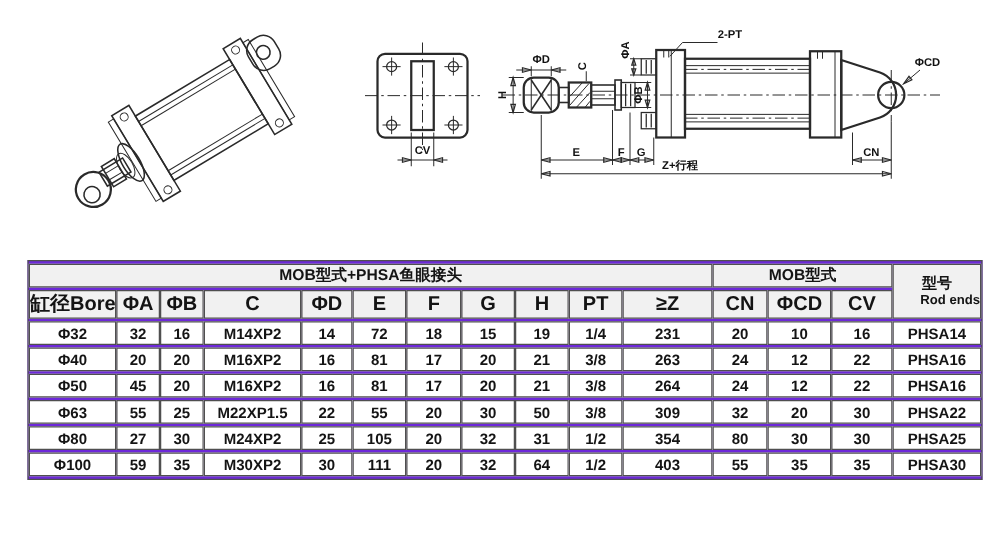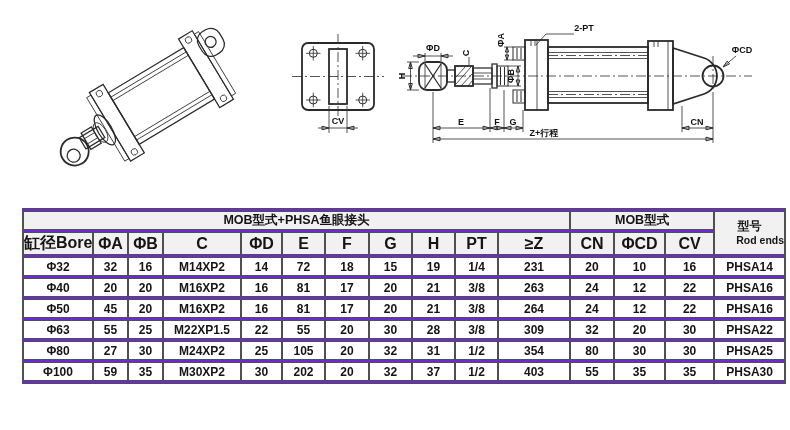--- a/index.html
+++ b/index.html
@@ -356,7 +356,7 @@
             <td>55</td>
             <td>20</td>
             <td>30</td>
-            <td>28</td>
+            <td>50</td>
             <td>3/8</td>
             <td>309</td>
             <td>32</td>

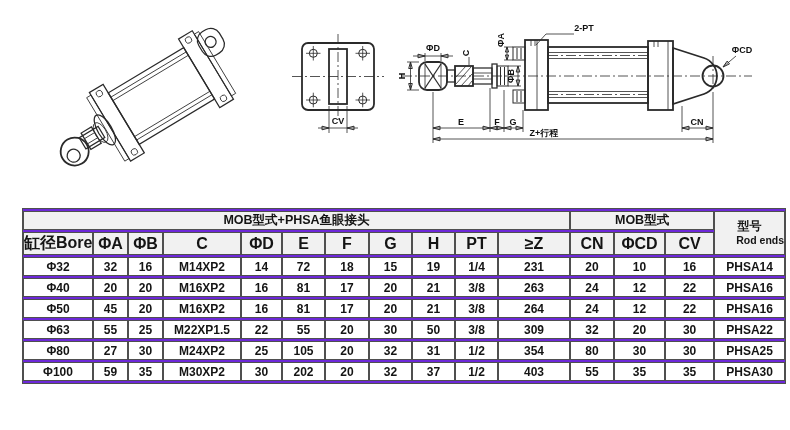--- a/index.html
+++ b/index.html
@@ -387,7 +387,7 @@
             <td>35</td>
             <td>M30XP2</td>
             <td>30</td>
-            <td>202</td>
+            <td>111</td>
             <td>20</td>
             <td>32</td>
             <td>37</td>

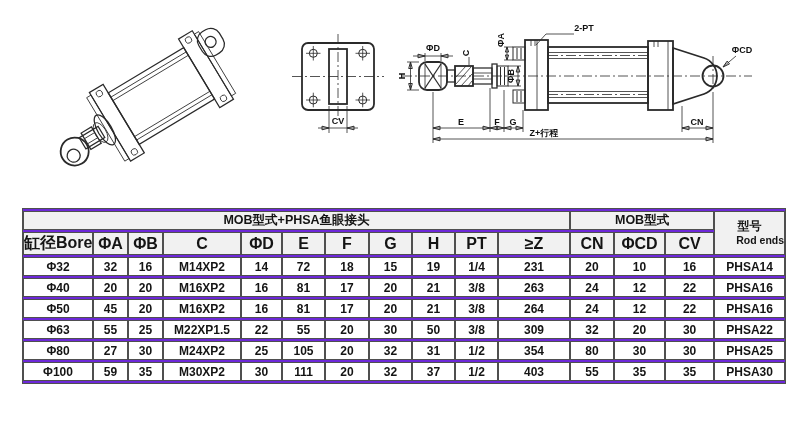--- a/index.html
+++ b/index.html
@@ -390,7 +390,7 @@
             <td>111</td>
             <td>20</td>
             <td>32</td>
-            <td>37</td>
+            <td>64</td>
             <td>1/2</td>
             <td>403</td>
             <td>55</td>

